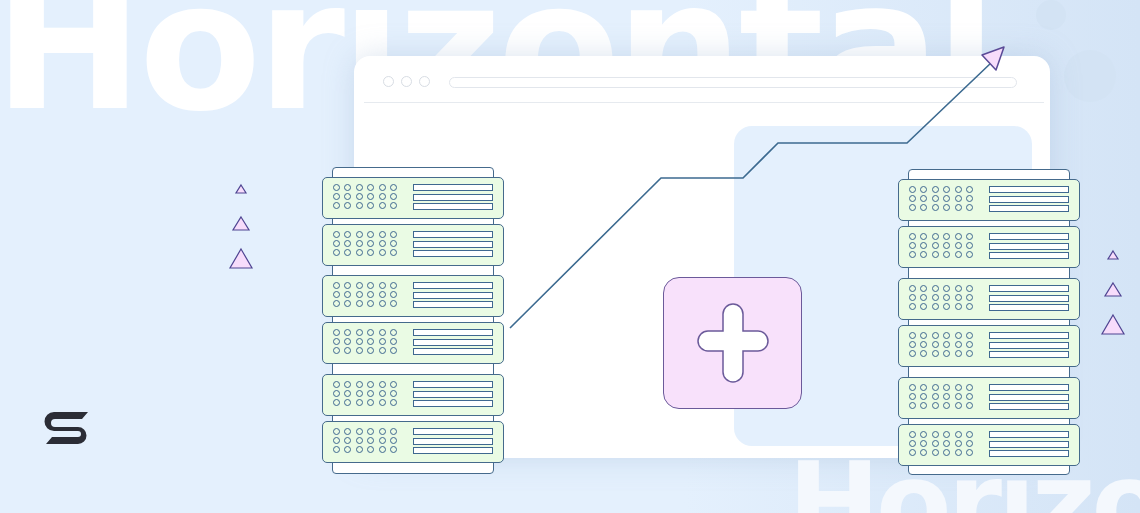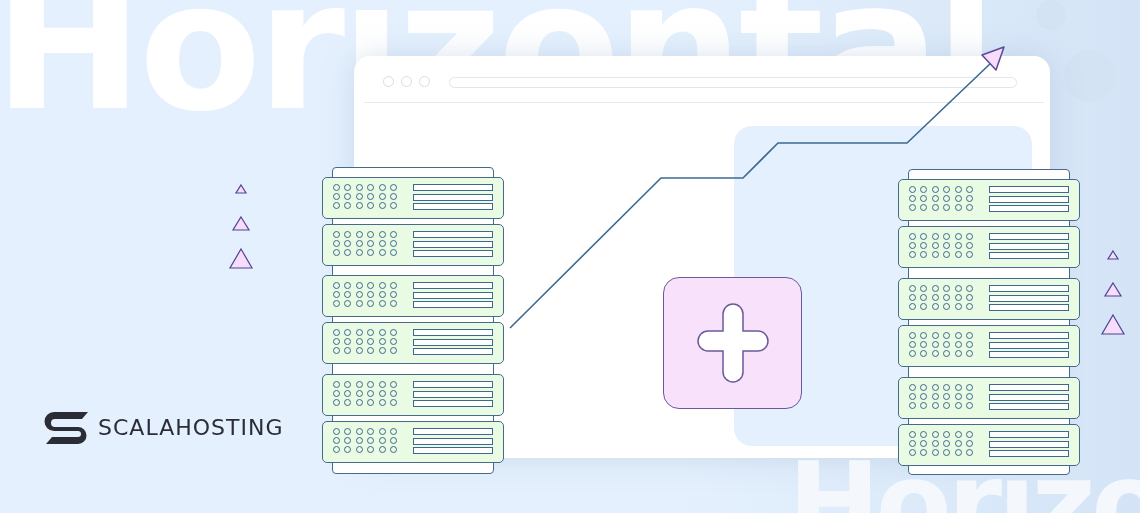--- a/index.html
+++ b/index.html
@@ -406,7 +406,6 @@
   <svg style="position:relative;" width="46" height="34" viewBox="0 0 46 34">
     <path d="M10,2 H44 L38,9 H11 a4,4 0 0 0 0,8 H34 a8.5,8.5 0 0 1 0,17 H2 L8,27 H34 a3,3 0 0 0 0,-6 H10 a9.5,9.5 0 0 1 0,-19 Z" fill="#2b2d36"></path>
   </svg>
-  <span class="logo-text">SCALAHOSTING</span>
 </div>
 
 </body></html>

